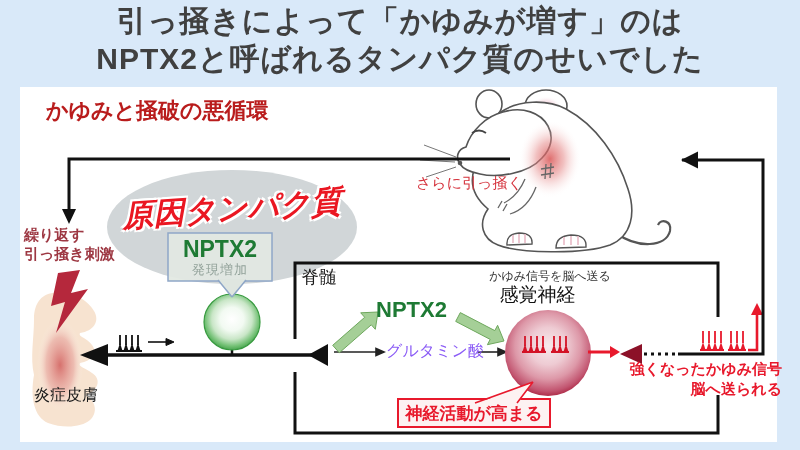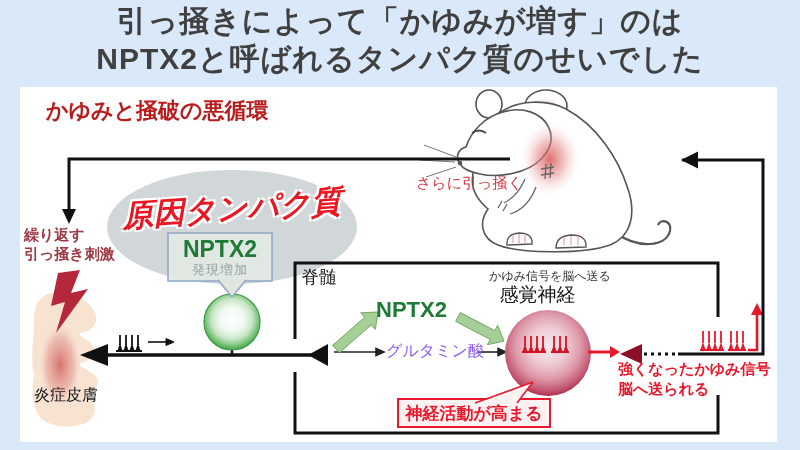--- a/index.html
+++ b/index.html
@@ -41,7 +41,7 @@
   .glutamate{left:366px;top:254px;font-size:16px;color:#8b5cf6;}
   .activity-up{left:378px;top:315px;width:152px;text-align:center;
     font-size:17px;font-weight:bold;color:#e8192c;}
-  .stronger{left:598px;top:272px;width:164px;text-align:left;
+  .stronger{left:598px;top:272px;width:164px;text-align:right;
     font-size:15px;font-weight:bold;color:#e8192c;line-height:20px;}
   .scratch-more{left:396px;top:87px;font-size:15px;font-weight:normal;color:#d5323c;}
 </style>

